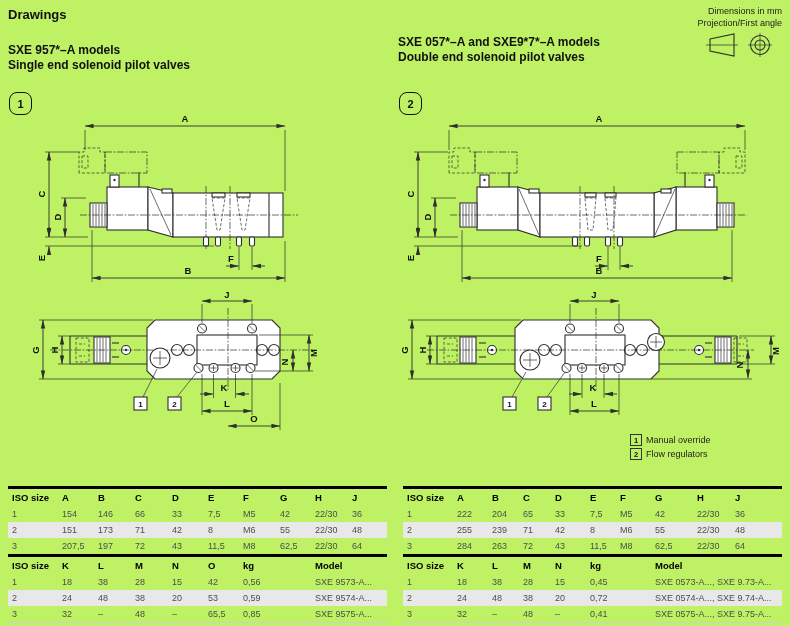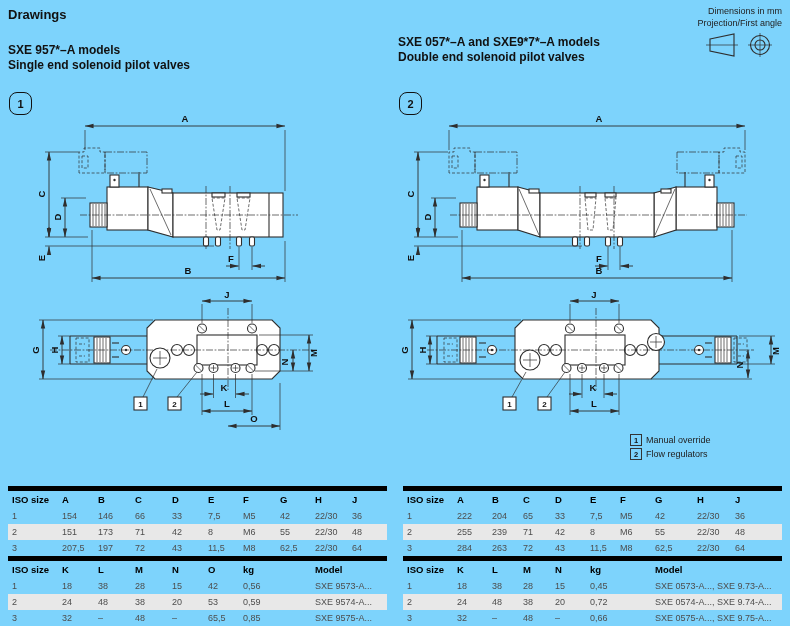--- a/index.html
+++ b/index.html
@@ -3,7 +3,7 @@
 <meta charset="utf-8">
 <style>
   html,body{margin:0;padding:0;background:#fff;}
-  .page{position:relative;width:790px;height:626px;background:#7dd3fc;overflow:hidden;
+  .page{position:relative;width:790px;height:626px;background:#bef264;overflow:hidden;
         font-family:"Liberation Sans","DejaVu Sans",sans-serif;color:#111;}
   .page-title{position:absolute;left:8px;top:7px;font-size:13px;font-weight:bold;}
   .notes{position:absolute;right:8px;top:5px;text-align:right;font-size:9px;line-height:12px;color:#222;}

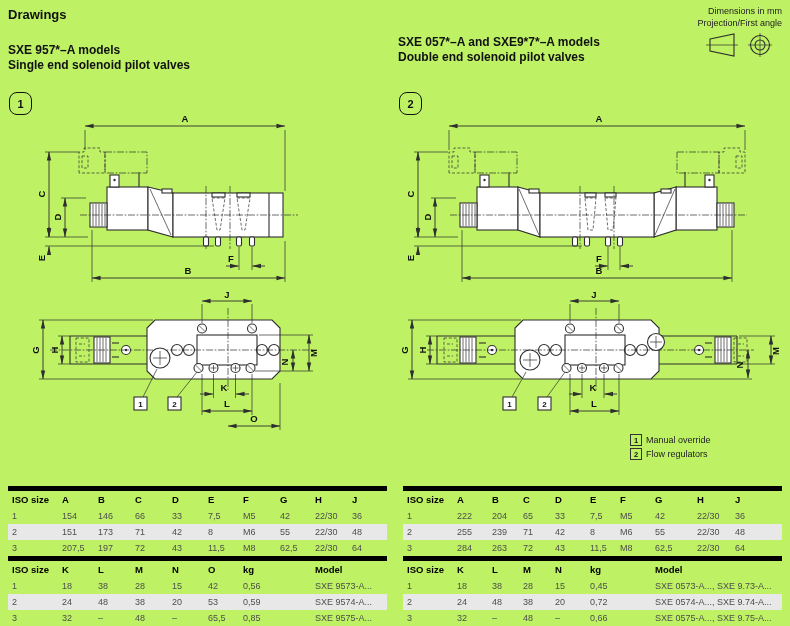--- a/index.html
+++ b/index.html
@@ -20,7 +20,7 @@
   
   .tbl{position:absolute;top:486px;width:379px;}
   .tbl-left{left:8px;} .tbl-right{left:403px;}
-  table.sub{border-collapse:collapse;table-layout:fixed;width:100%;border-top:5px solid #000000;}
+  table.sub{border-collapse:collapse;table-layout:fixed;width:100%;border-top:3px solid #000000;}
   table.sub.last{border-bottom:1px solid #cfcfcf;}
   table.sub th{font-size:9.5px;font-weight:bold;color:#000;text-align:left;padding:0 0 0 4px;height:17px;white-space:nowrap;overflow:hidden;}
   table.sub td{font-size:9px;color:#4d4d4d;text-align:left;padding:0 0 0 4px;height:16px;white-space:nowrap;overflow:hidden;}

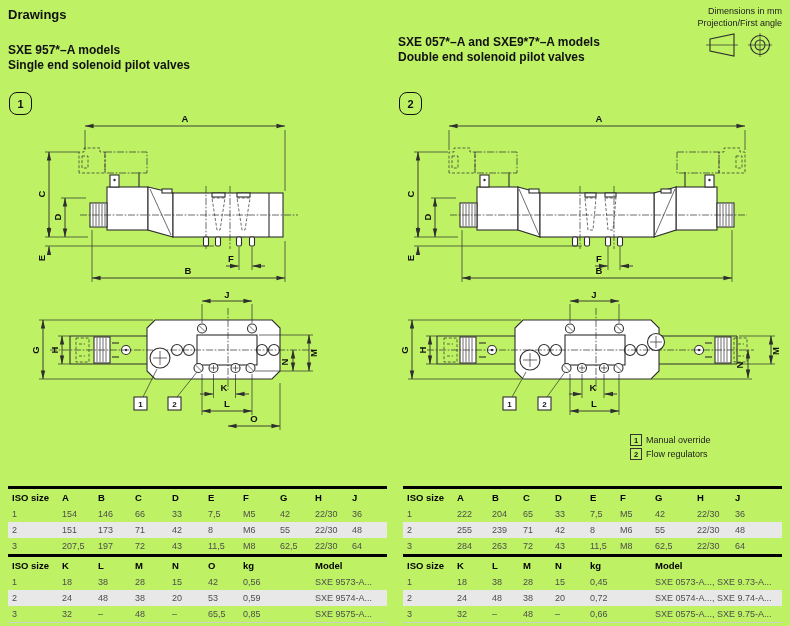--- a/index.html
+++ b/index.html
@@ -661,7 +661,7 @@
             <td>–</td>
             <td>48</td>
             <td>–</td>
-            <td>0,66</td>
+            <td>0,41</td>
             <td>SXE 0575-A..., SXE 9.75-A...</td>
           </tr>
         </tbody>

